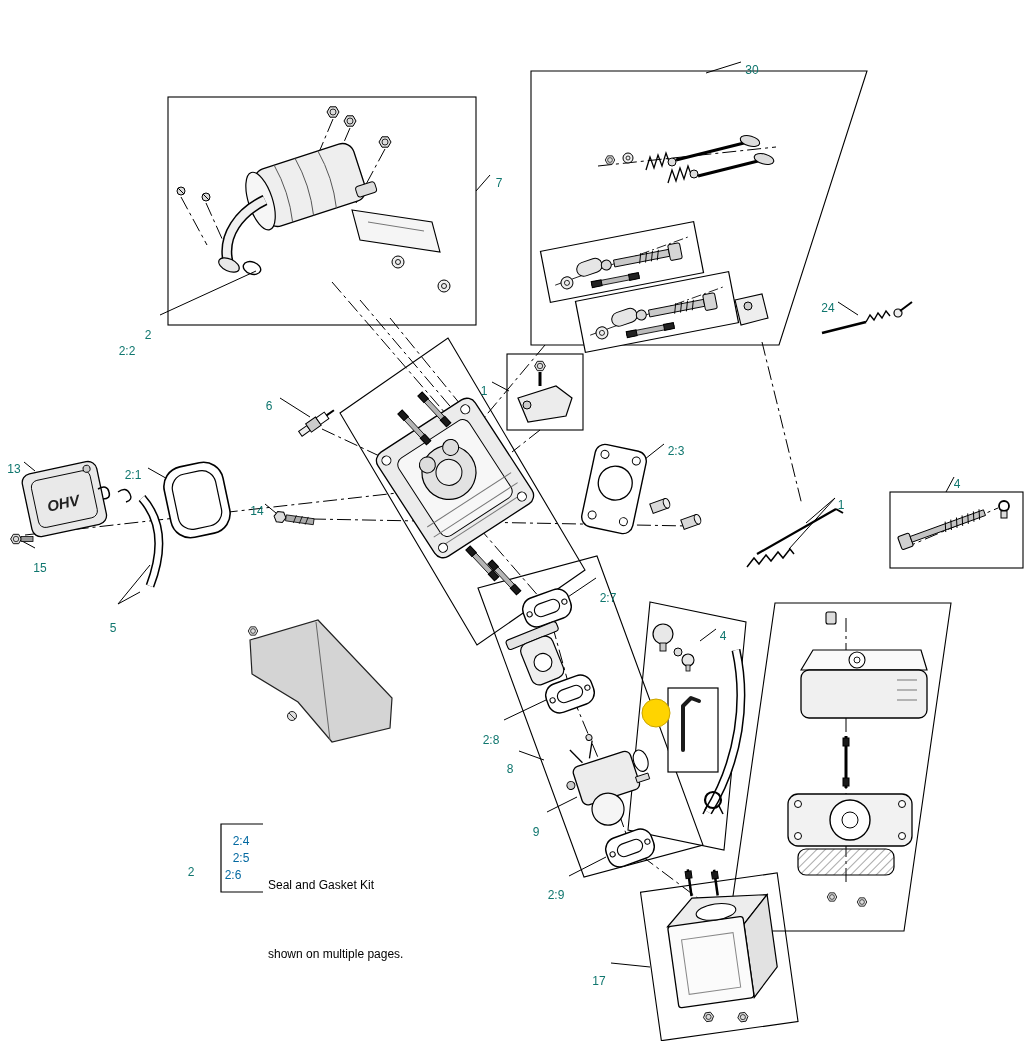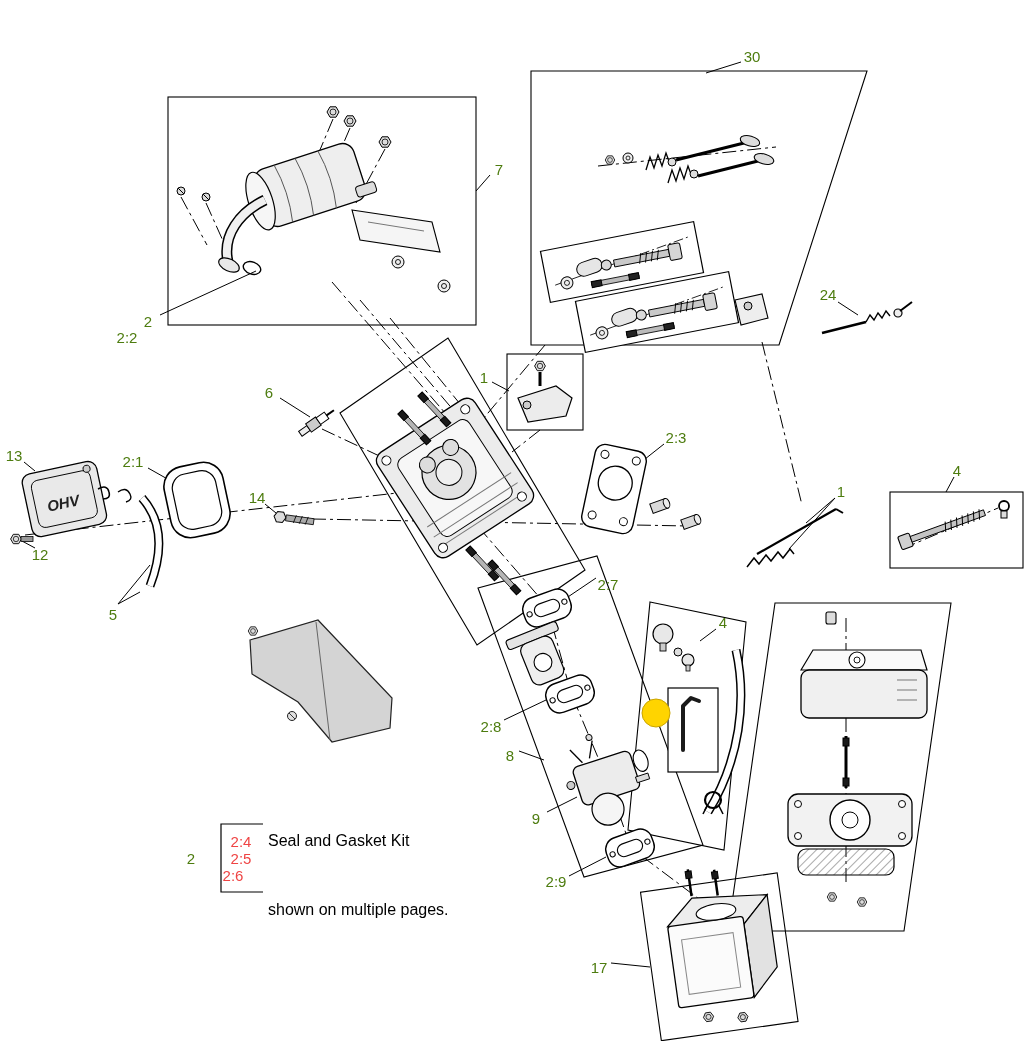--- a/index.html
+++ b/index.html
@@ -8,7 +8,7 @@
   .artwork { position:absolute; left:0; top:0; }
   .callout {
     position:absolute; transform:translate(-50%,-50%);
-    font-size:15px; line-height:1; color:#4d7c0f; white-space:nowrap; cursor:pointer;
+    font-size:12px; line-height:1; color:#0f766e; white-space:nowrap; cursor:pointer;margin-top:14px;
   }
   .note-item {
     position:absolute; transform:translate(-50%,-50%);

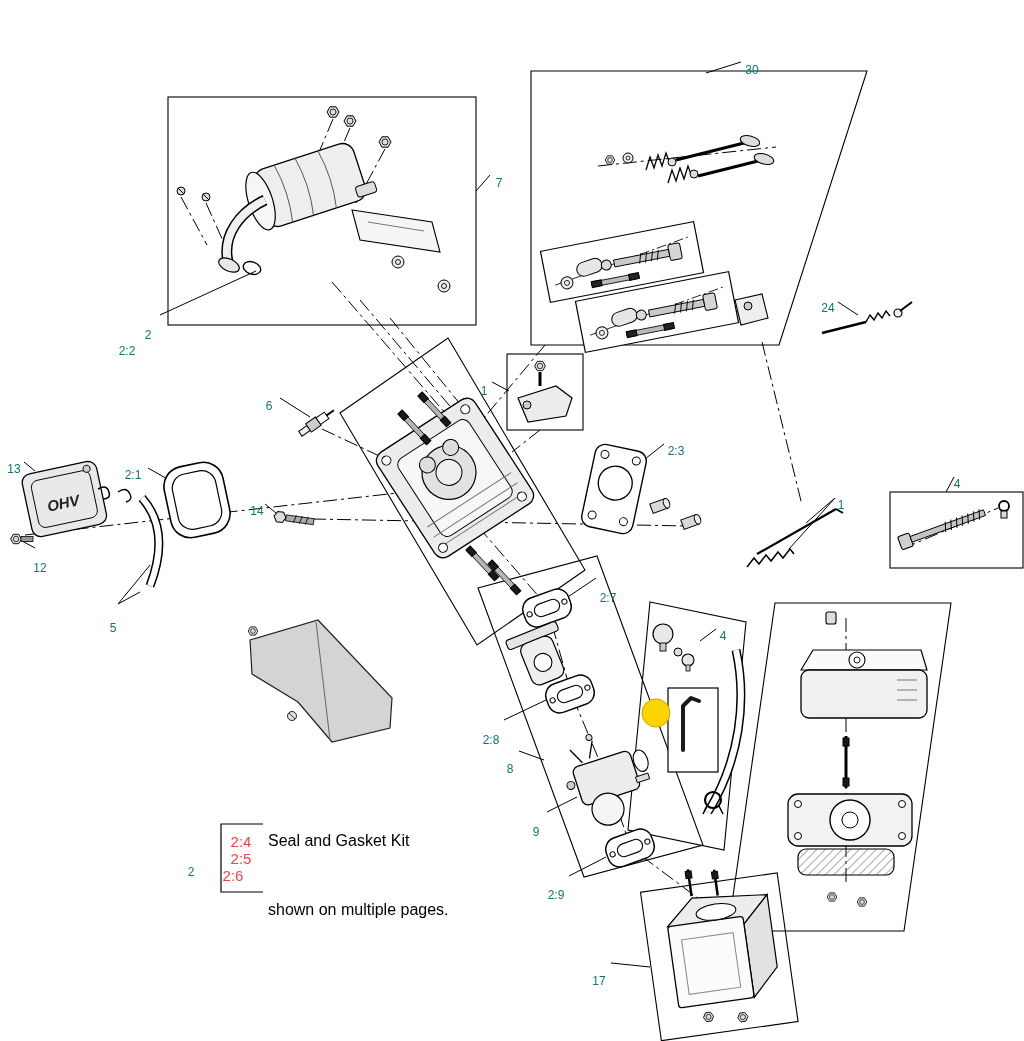--- a/index.html
+++ b/index.html
@@ -384,7 +384,7 @@
 <div class="callout" style="left:14px;top:455px">13</div>
 <div class="callout" style="left:133px;top:461px">2:1</div>
 <div class="callout" style="left:257px;top:497px">14</div>
-<div class="callout" style="left:40px;top:554px">12</div>
+<div class="callout" style="left:40px;top:554px">15</div>
 <div class="callout" style="left:113px;top:614px">5</div>
 <div class="callout" style="left:608px;top:584px">2:7</div>
 <div class="callout" style="left:723px;top:622px">4</div>

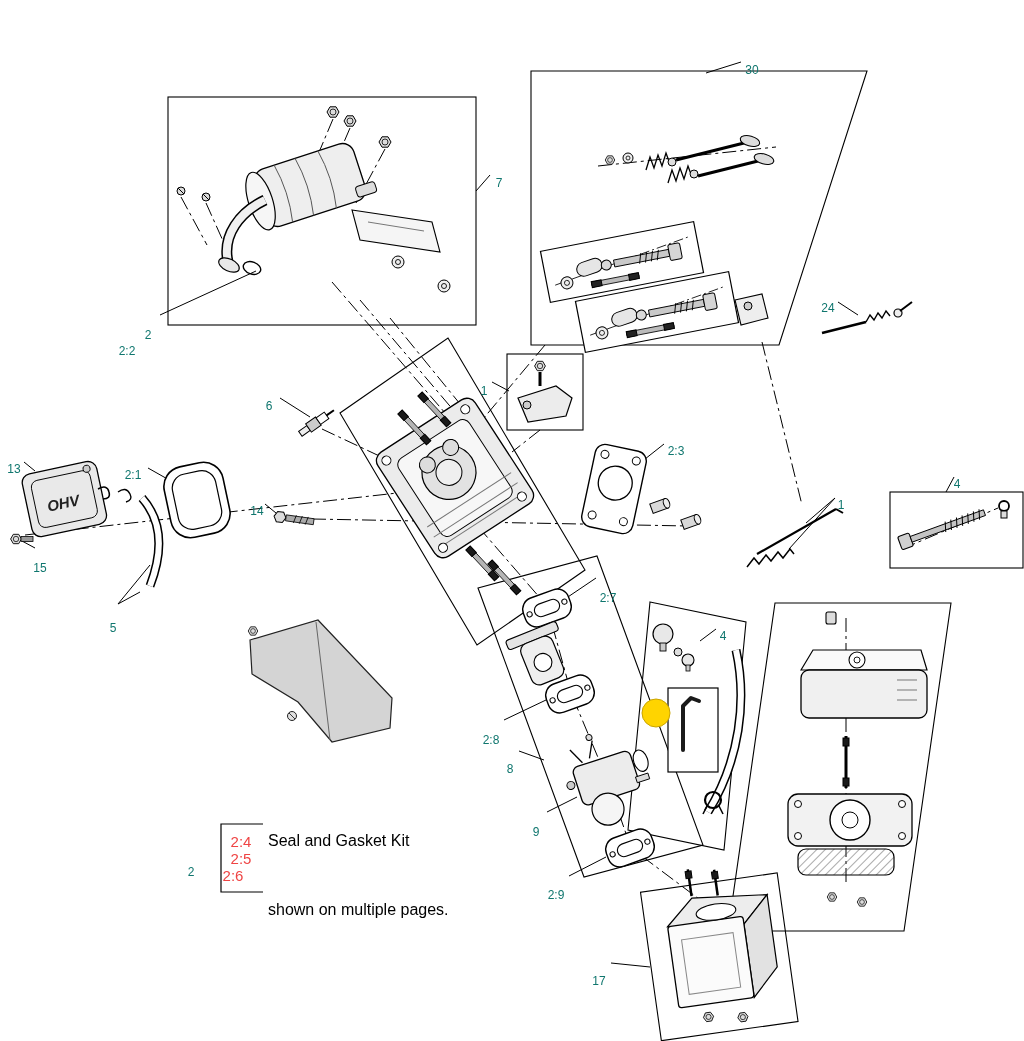--- a/index.html
+++ b/index.html
@@ -12,7 +12,7 @@
   }
   .note-item {
     position:absolute; transform:translate(-50%,-50%);
-    font-size:15px; color:#ef4444; white-space:nowrap;
+    font-size:12px; color:#0369a1; white-space:nowrap;
   }
   .note-line {
     position:absolute; transform:translateY(-50%);

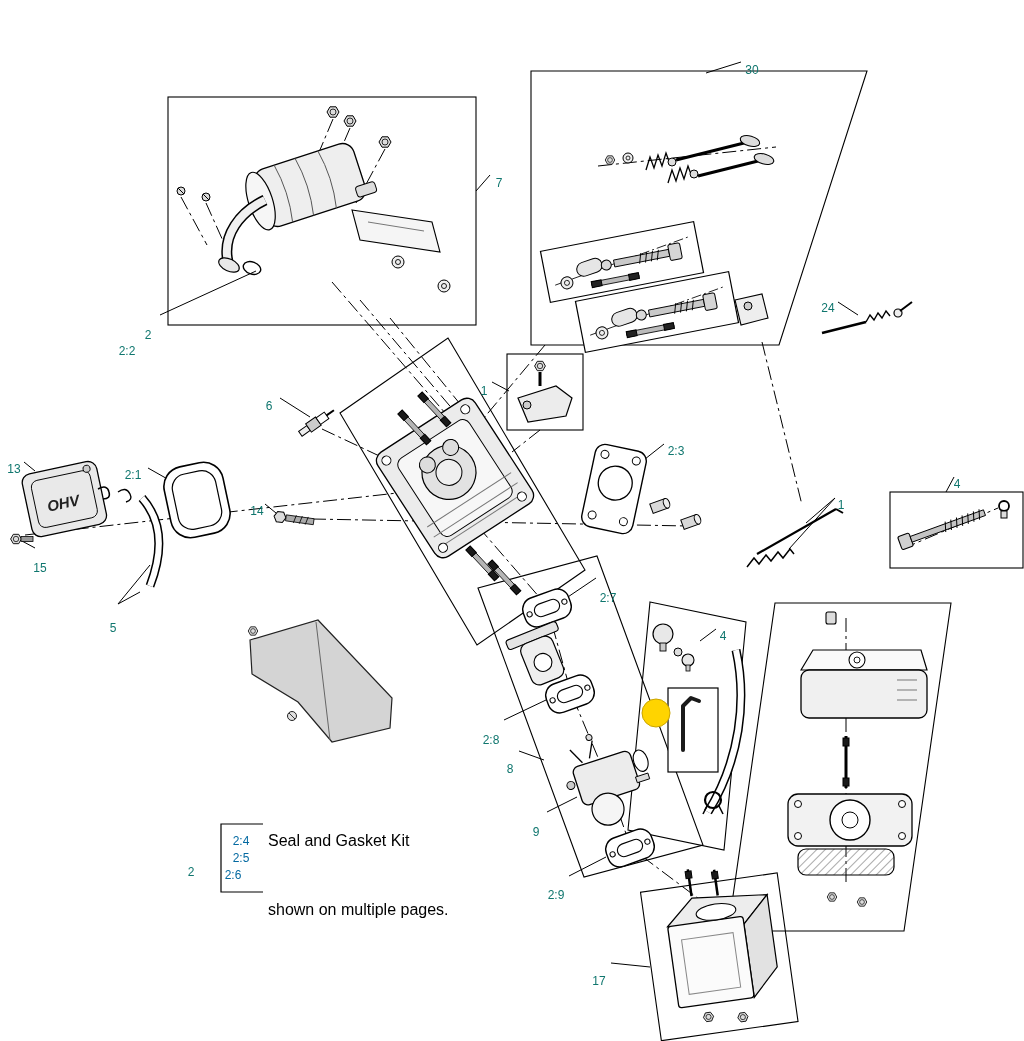--- a/index.html
+++ b/index.html
@@ -16,7 +16,7 @@
   }
   .note-line {
     position:absolute; transform:translateY(-50%);
-    font-size:16px; color:#000; white-space:nowrap;
+    font-size:12px; color:#000; white-space:nowrap;margin-top:44px;
   }
 </style>
 </head>

